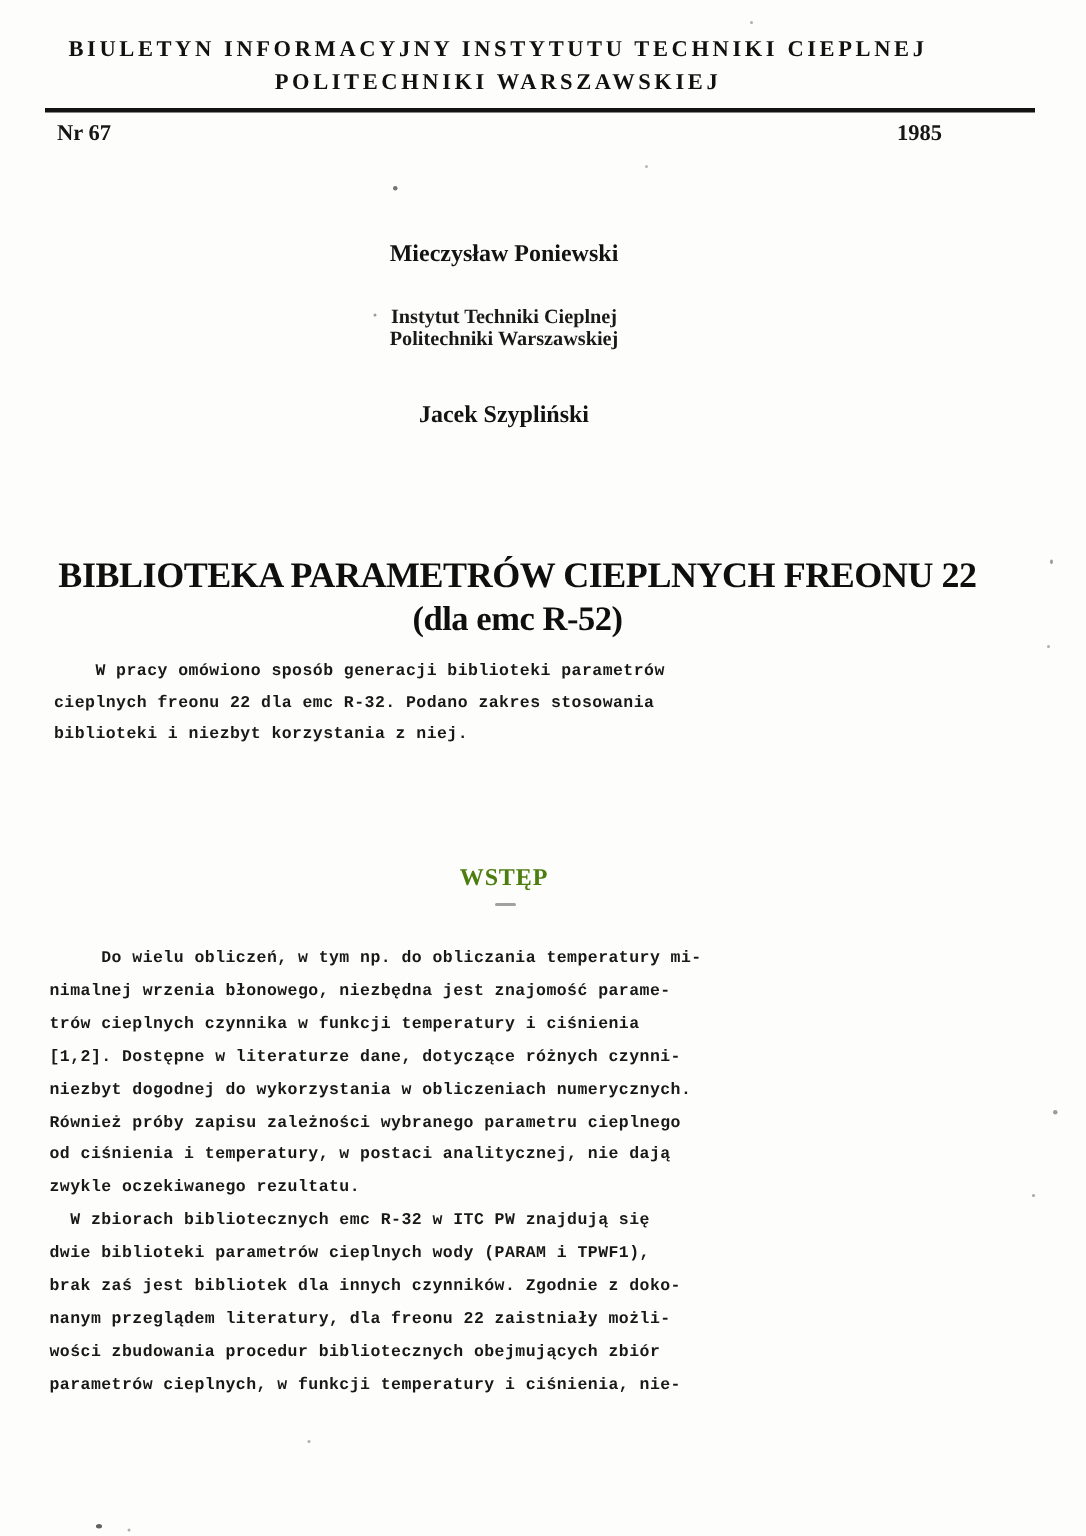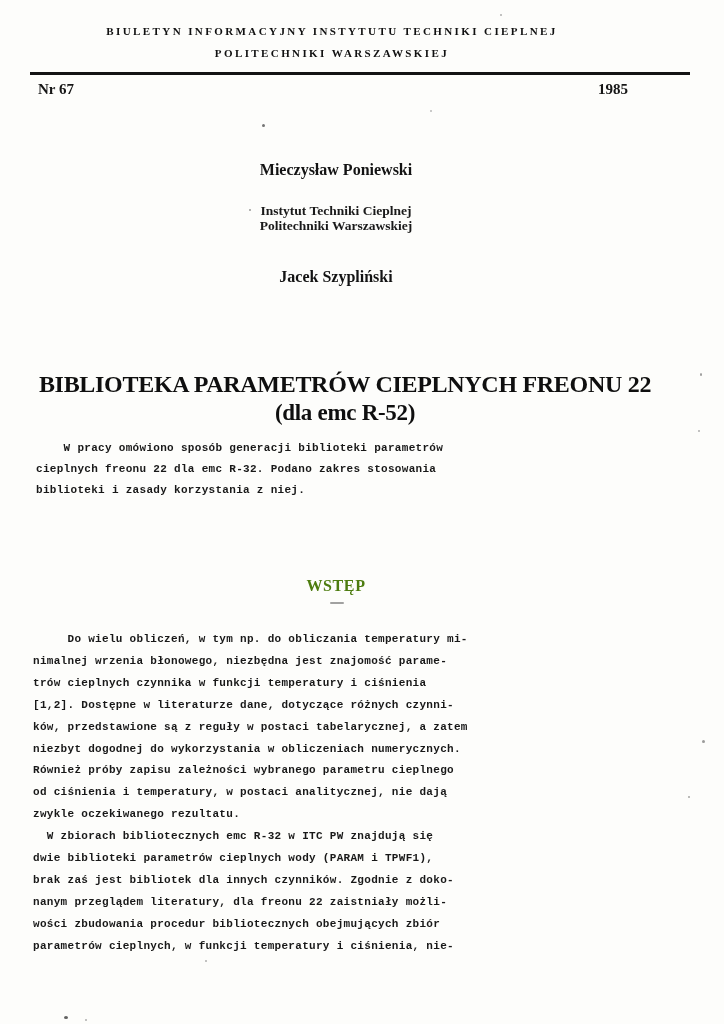--- a/index.html
+++ b/index.html
@@ -20,7 +20,7 @@
     position:absolute;left:0;right:60px;
     text-align:center;
     font-weight:bold;
-    font-size:11px;
+    font-size:15px;
     letter-spacing:2.4px;
     color:#111;
     white-space:nowrap;

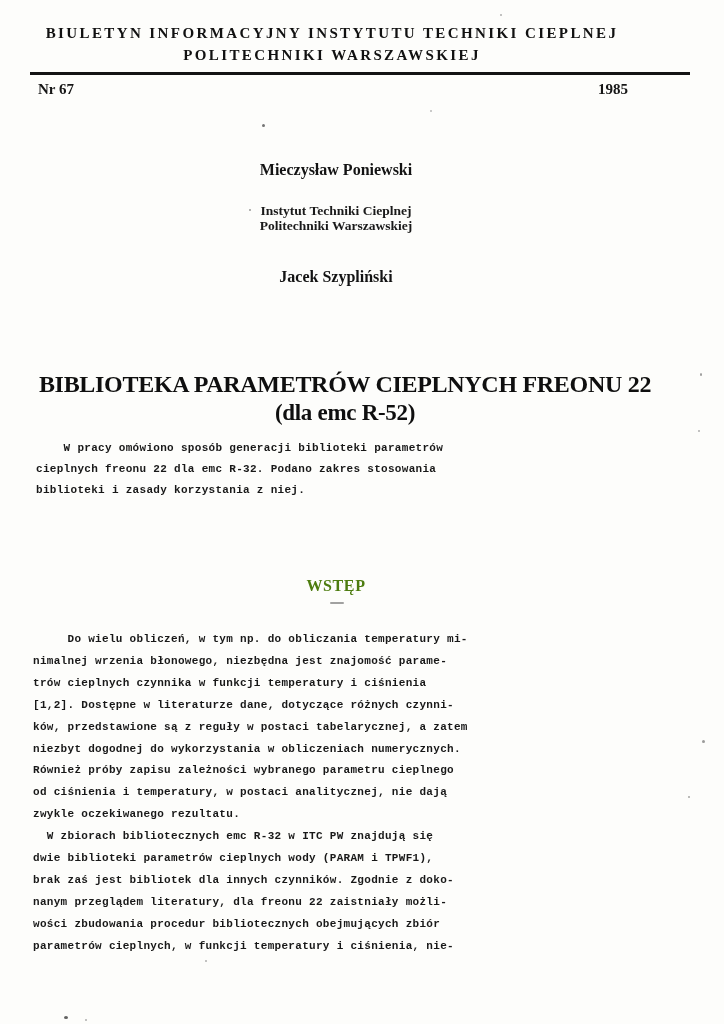--- a/index.html
+++ b/index.html
@@ -116,7 +116,7 @@
   <div class="abstract">
     <div class="tw tw-line">    W pracy omówiono sposób generacji biblioteki parametrów</div>
     <div class="tw tw-line">cieplnych freonu 22 dla emc R-32. Podano zakres stosowania</div>
-    <div class="tw tw-line">biblioteki i zasady korzystania z niej.</div>
+    <div class="tw tw-line">biblioteki i niezbyt korzystania z niej.</div>
   </div>
 
   <div class="centered section-heading">WSTĘP</div>

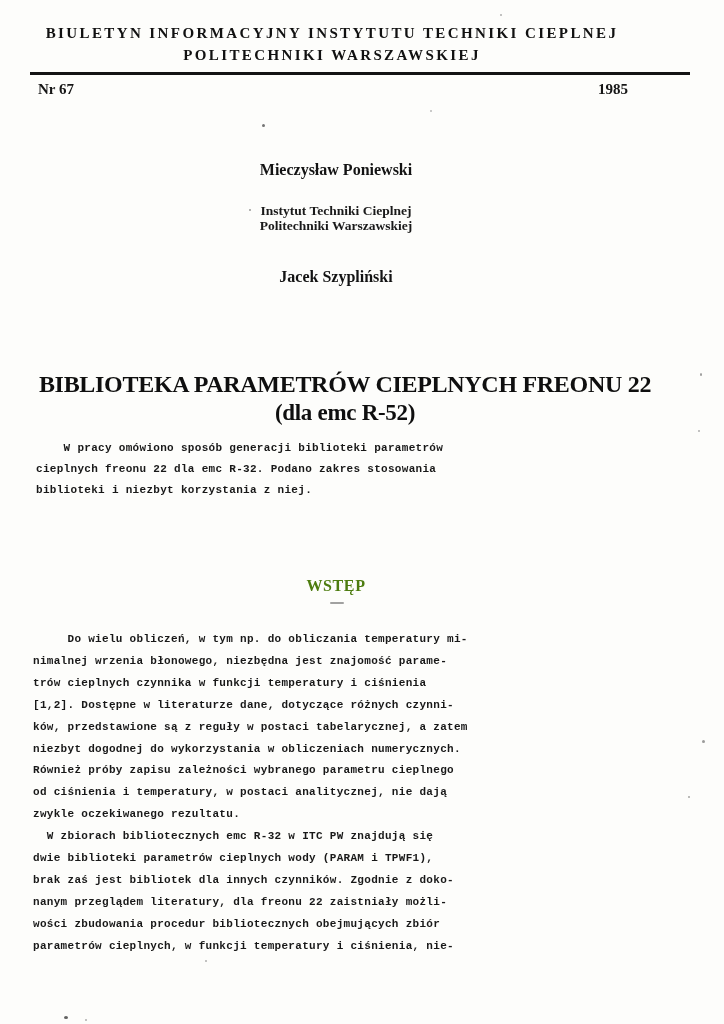--- a/index.html
+++ b/index.html
@@ -127,7 +127,6 @@
     <div class="tw tw-line">nimalnej wrzenia błonowego, niezbędna jest znajomość parame-</div>
     <div class="tw tw-line">trów cieplnych czynnika w funkcji temperatury i ciśnienia</div>
     <div class="tw tw-line">[1,2]. Dostępne w literaturze dane, dotyczące różnych czynni-</div>
-    <div class="tw tw-line">ków, przedstawione są z reguły w postaci tabelarycznej, a zatem</div>
     <div class="tw tw-line">niezbyt dogodnej do wykorzystania w obliczeniach numerycznych.</div>
     <div class="tw tw-line">Również próby zapisu zależności wybranego parametru cieplnego</div>
     <div class="tw tw-line">od ciśnienia i temperatury, w postaci analitycznej, nie dają</div>

